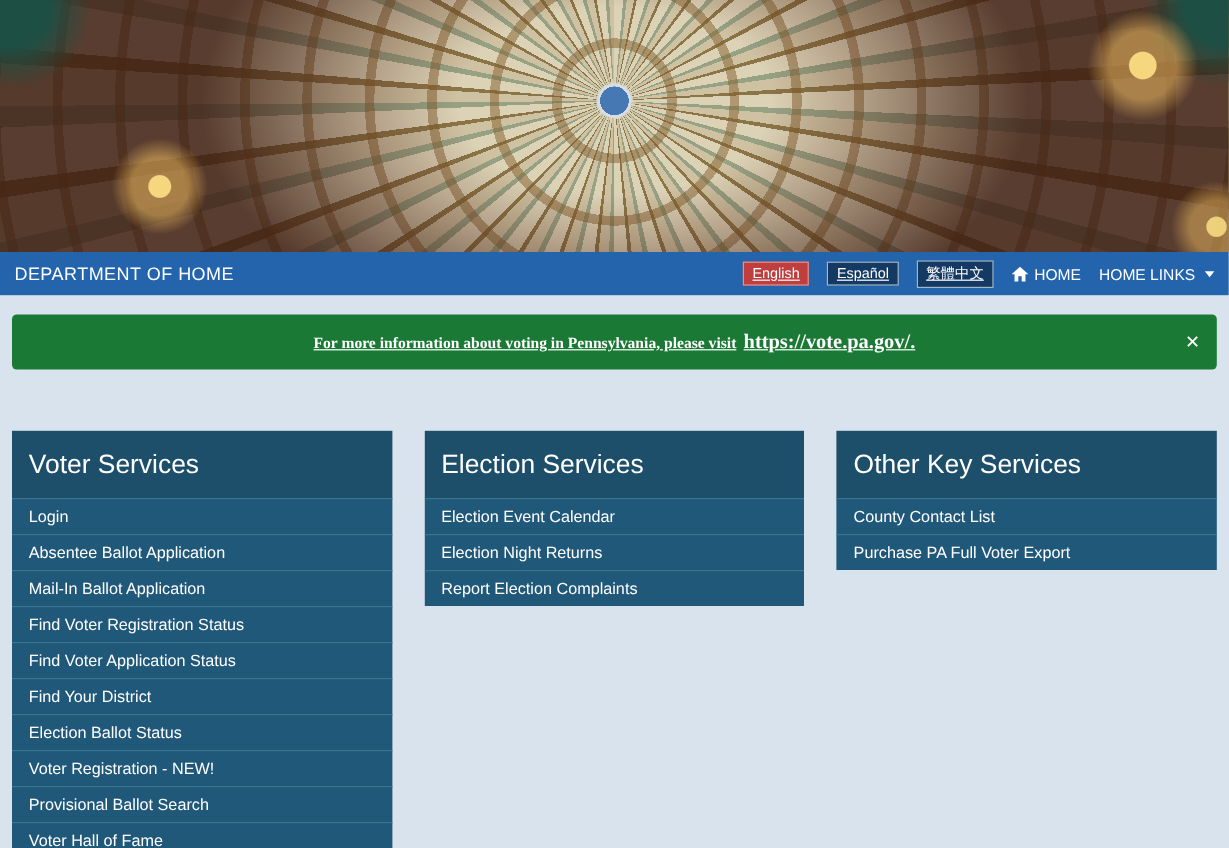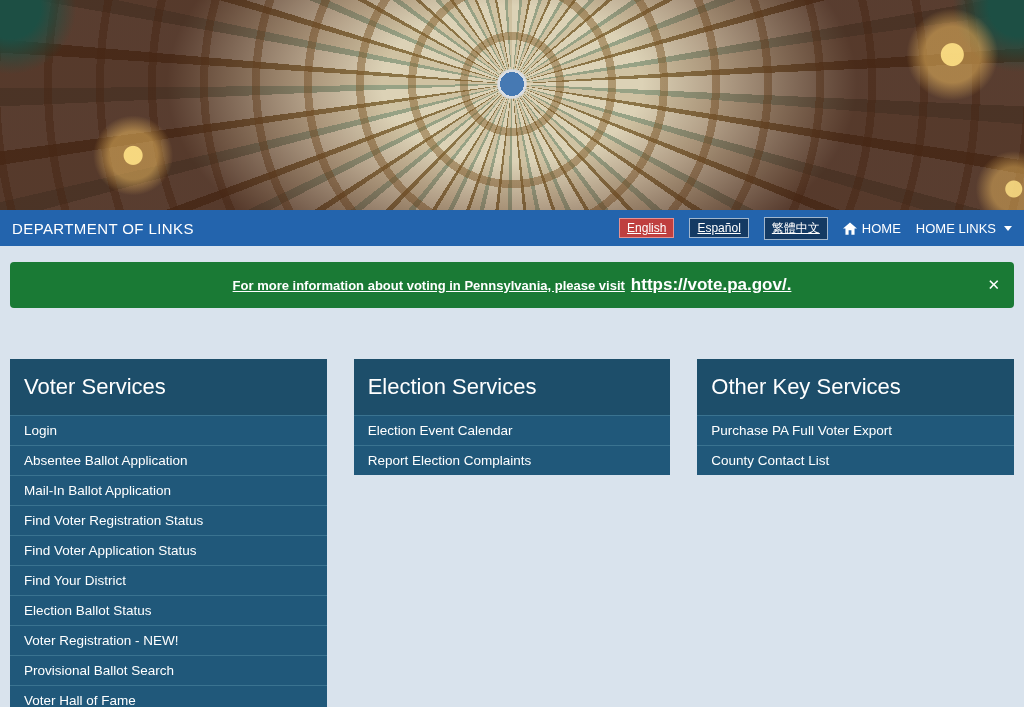--- a/index.html
+++ b/index.html
@@ -137,7 +137,7 @@
   <div class="hero"></div>
 
   <div class="navbar">
-    <div class="nav-title">DEPARTMENT OF LINKS</div>
+    <div class="nav-title">DEPARTMENT OF HOME</div>
     <div class="nav-right">
       <a class="lang lang-active">English</a>
       <a class="lang">Español</a>

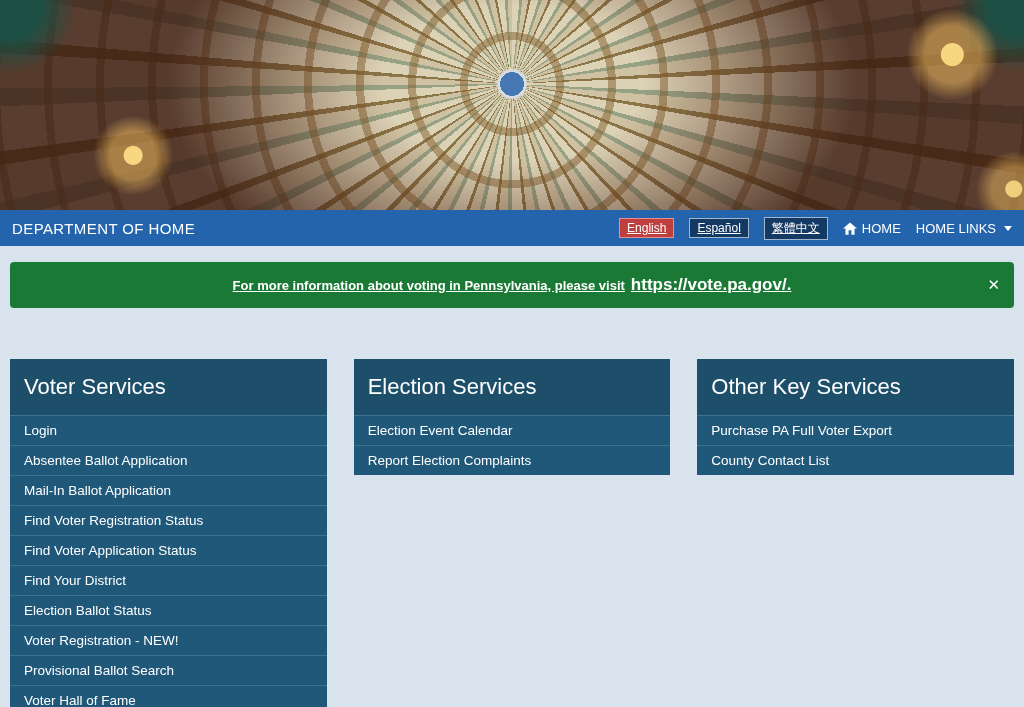--- a/index.html
+++ b/index.html
@@ -88,6 +88,7 @@
     cursor: pointer;
     text-align: center;
     padding: 0 40px;
+    font-family: Liberation Serif, serif;
   }
   .banner-prefix { font-size: 13px; margin-right: 6px; }
   .banner-url { font-size: 17px; }

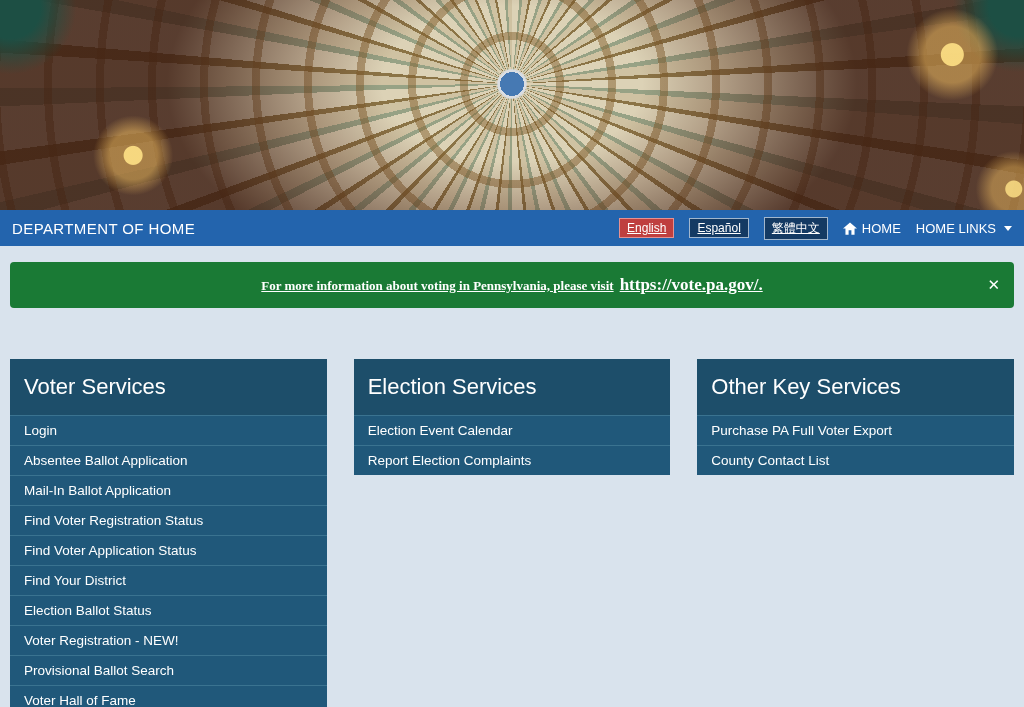--- a/index.html
+++ b/index.html
@@ -180,6 +180,7 @@
       <div class="panel">
         <div class="panel-header">Election Services</div>
         <div class="panel-item">Election Event Calendar</div>
+        <div class="panel-item">Election Night Returns</div>
         <div class="panel-item">Report Election Complaints</div>
       </div>
       <div class="panel">

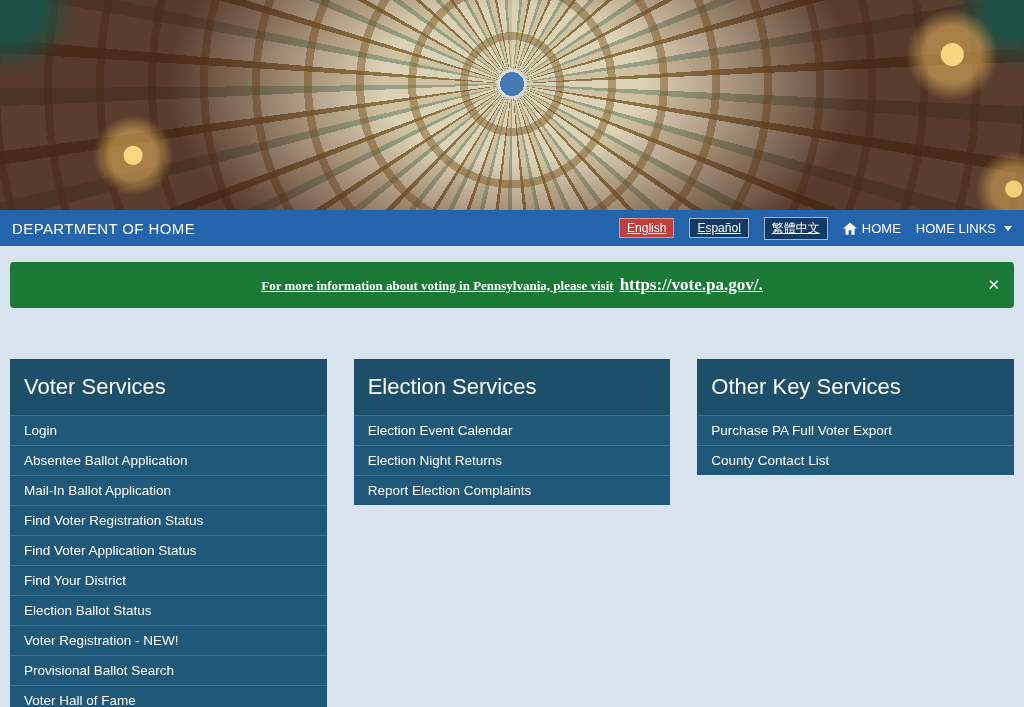--- a/index.html
+++ b/index.html
@@ -185,8 +185,8 @@
       </div>
       <div class="panel">
         <div class="panel-header">Other Key Services</div>
+        <div class="panel-item">County Contact List</div>
         <div class="panel-item">Purchase PA Full Voter Export</div>
-        <div class="panel-item">County Contact List</div>
       </div>
     </div>
 

